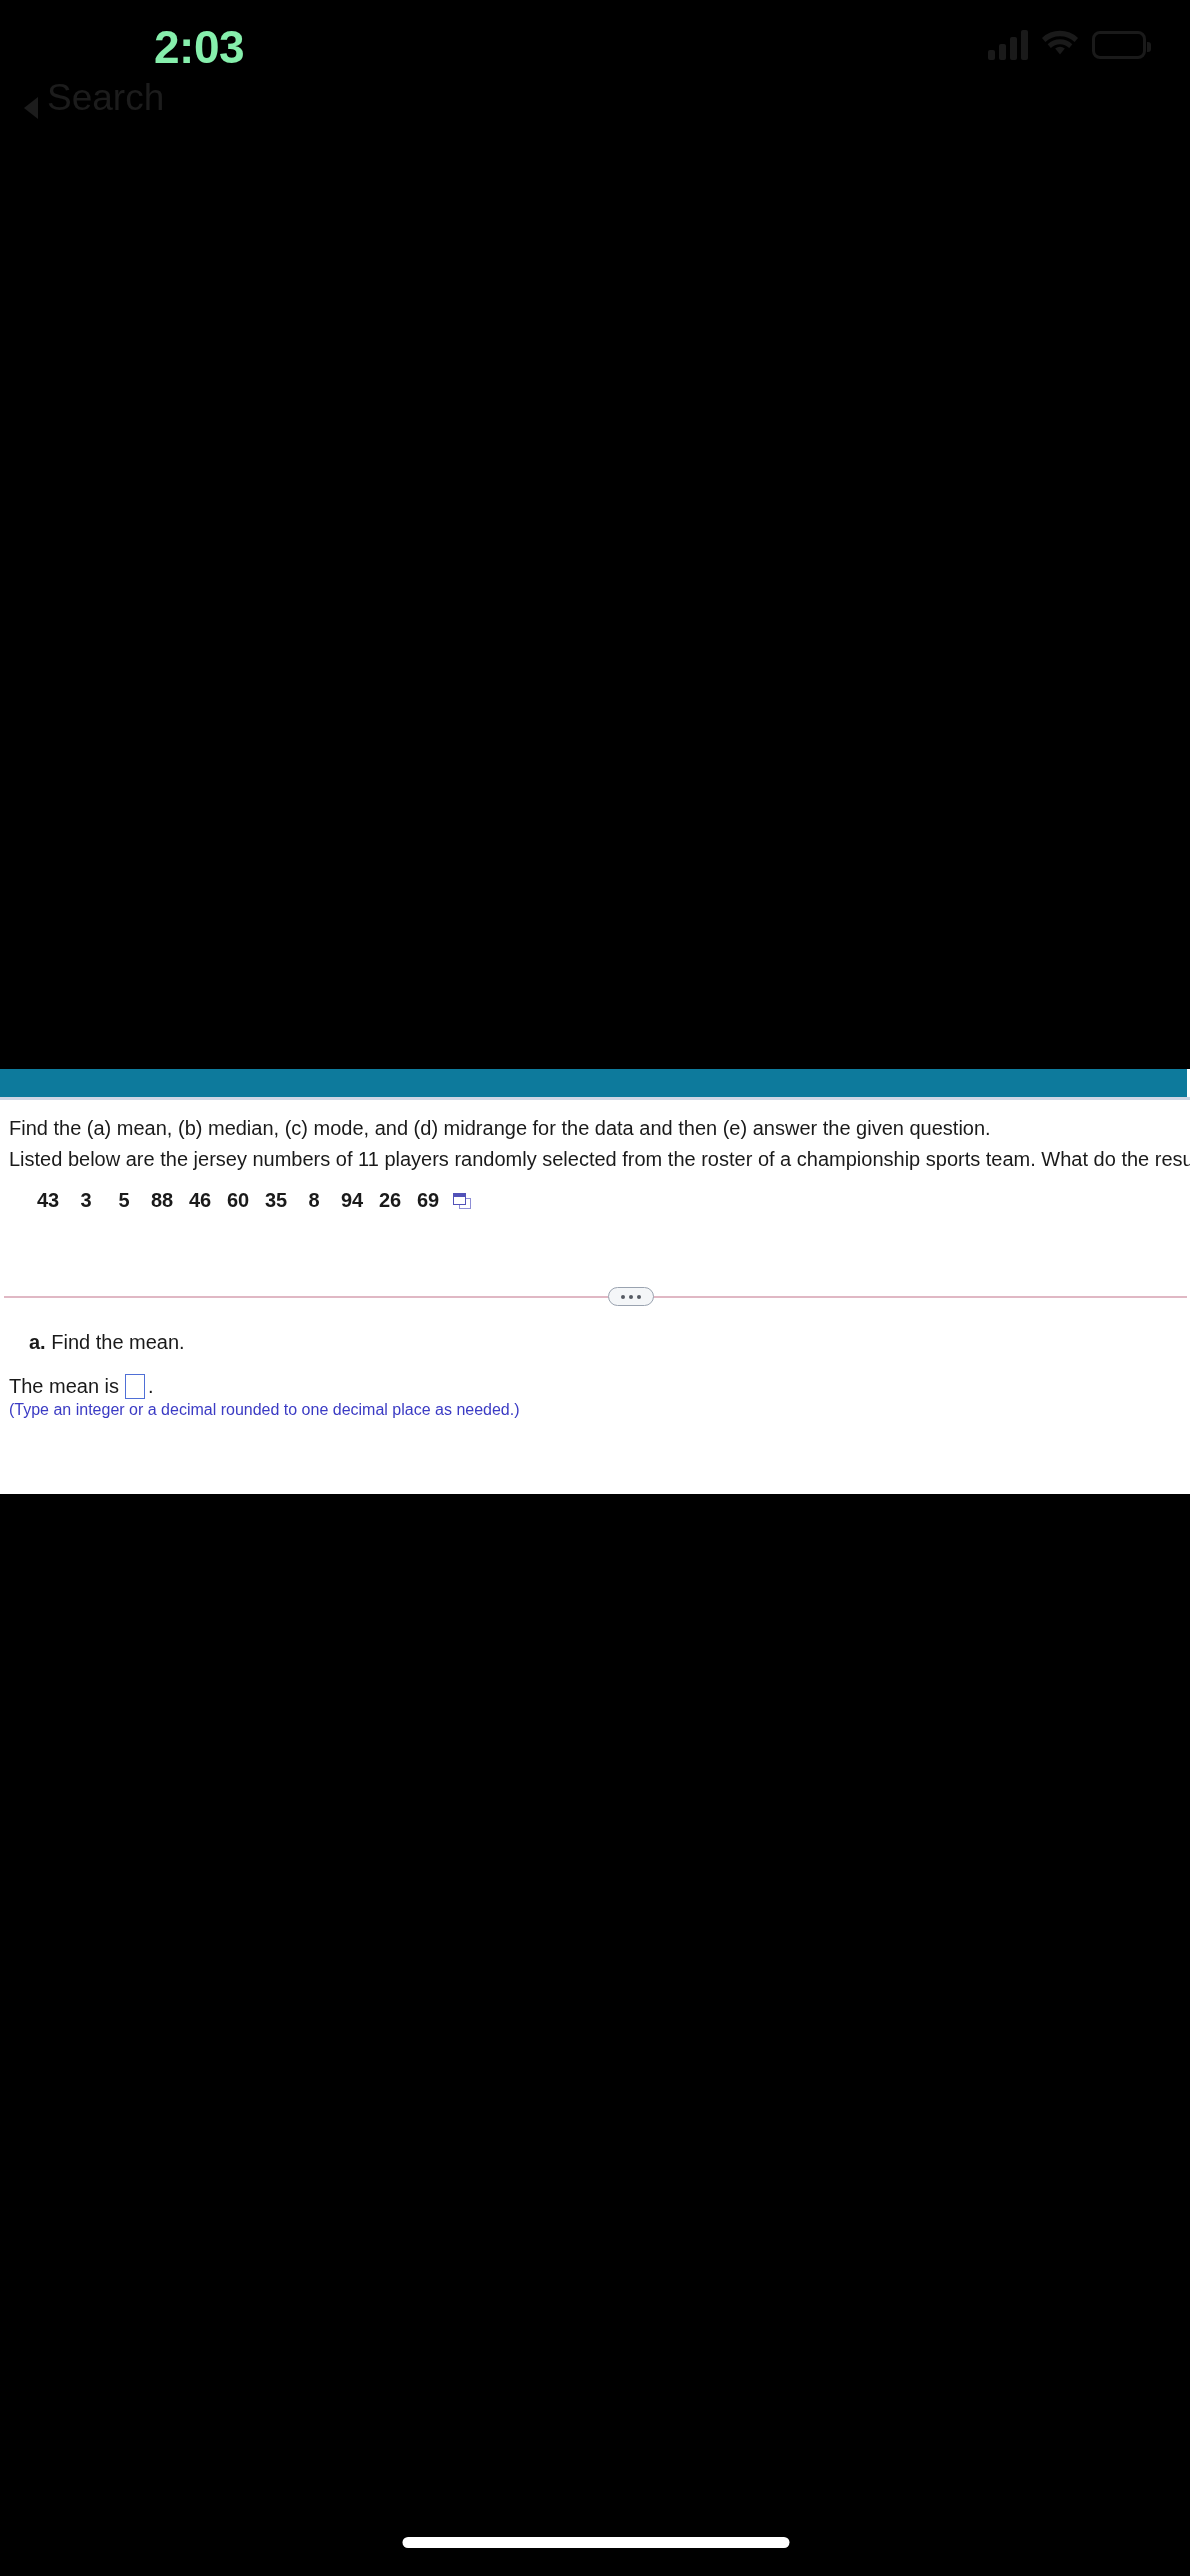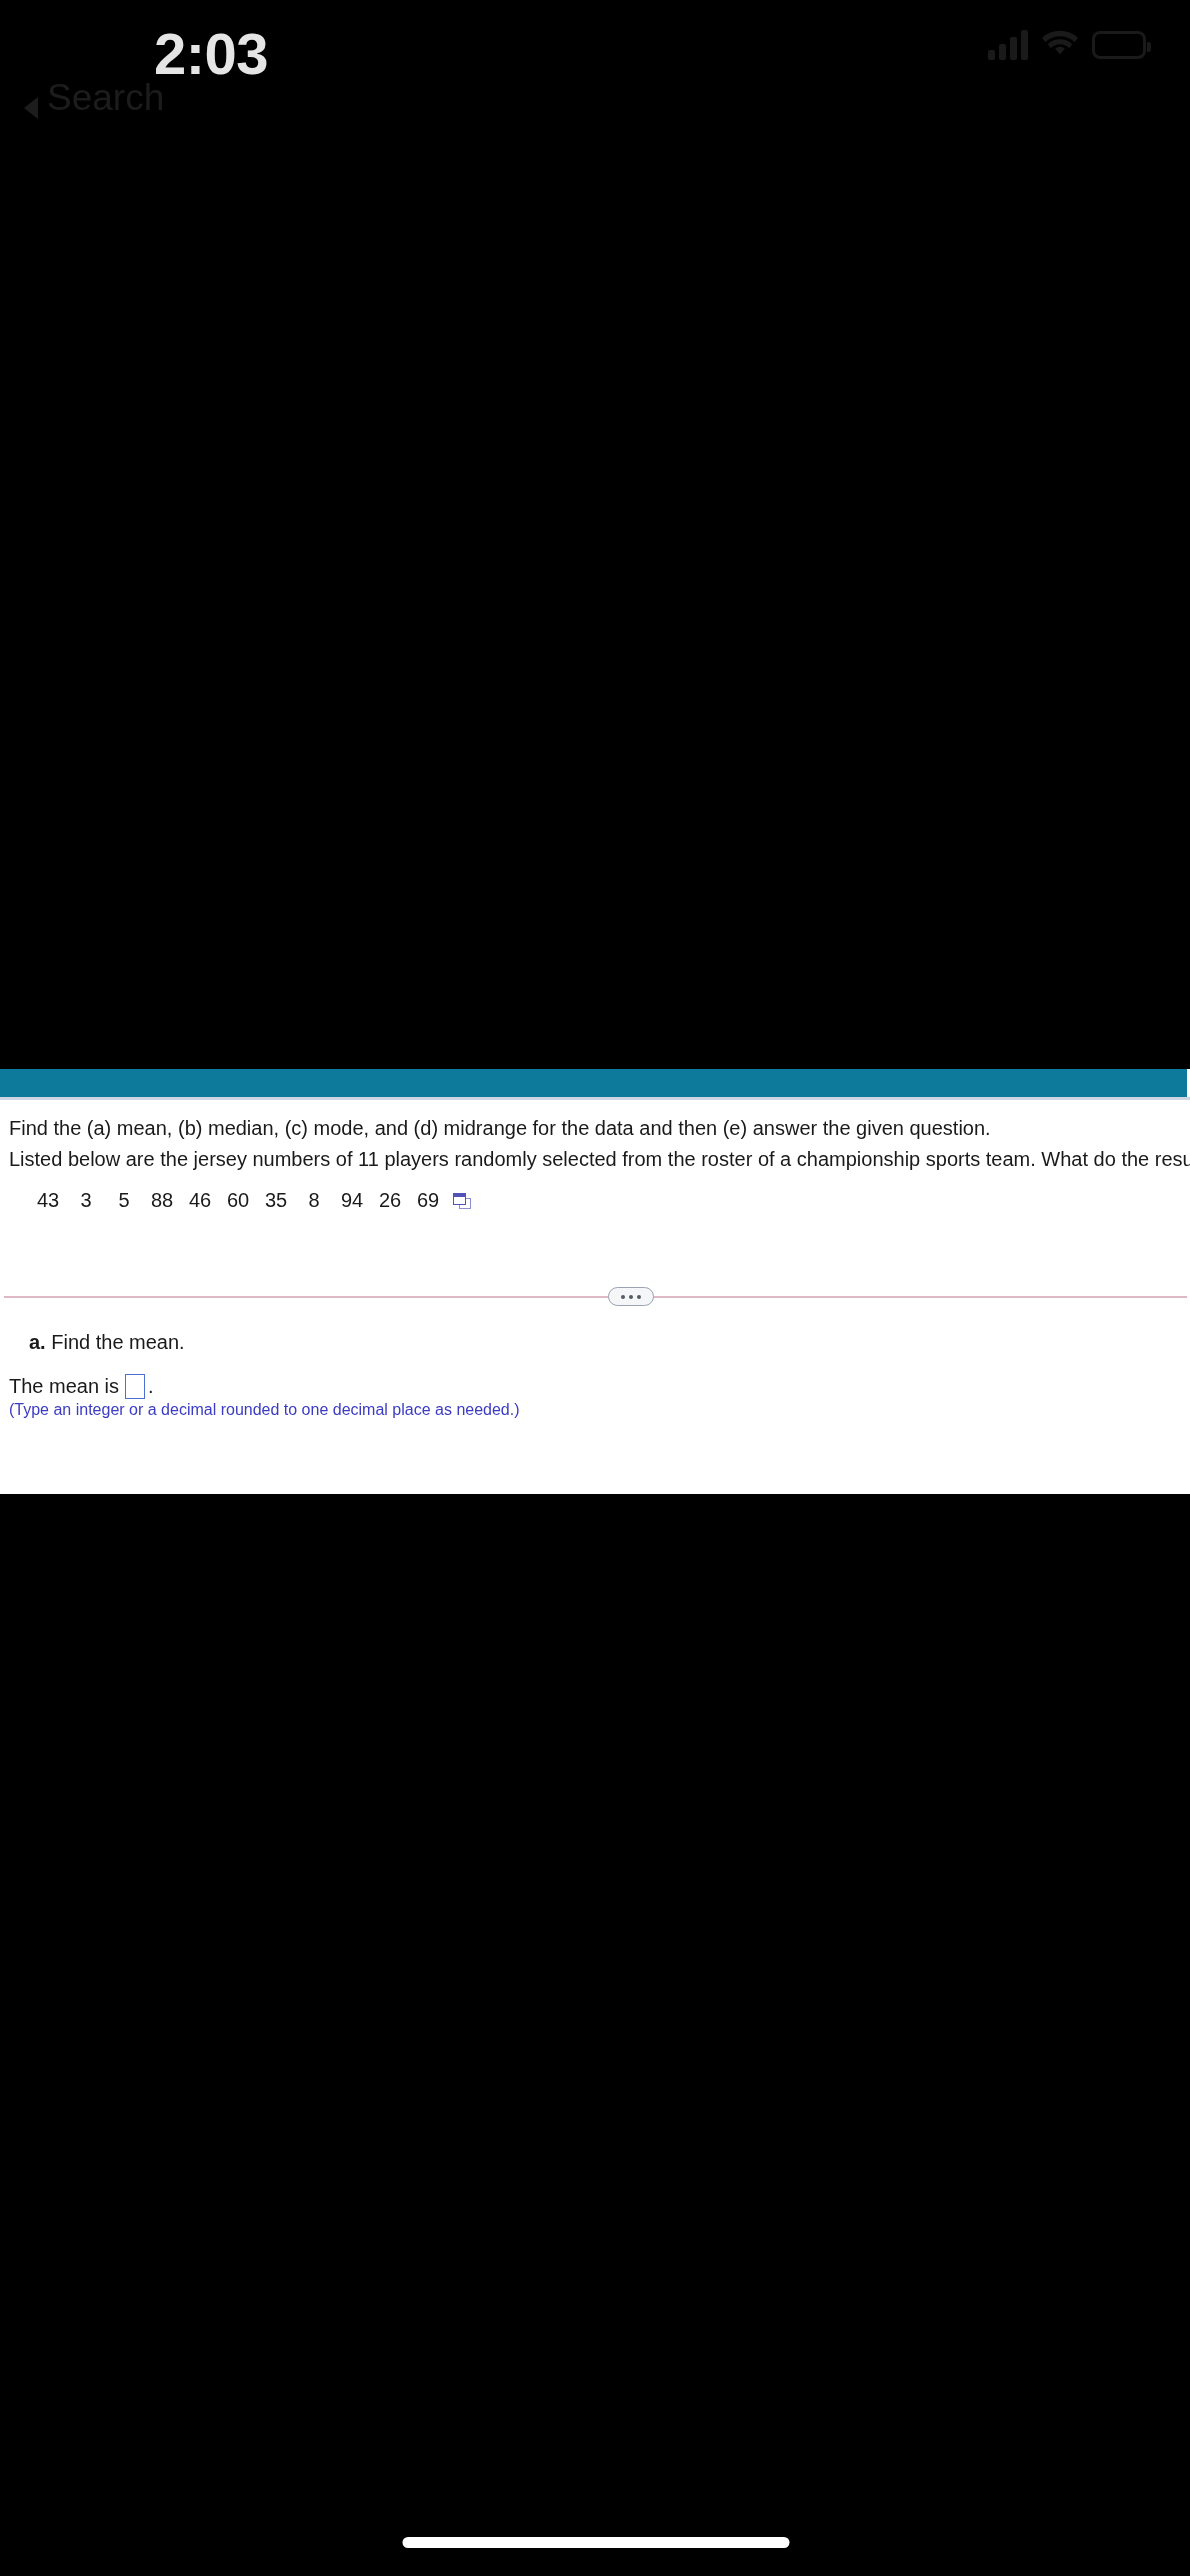--- a/index.html
+++ b/index.html
@@ -30,9 +30,9 @@
     position: absolute;
     left: 154px;
     top: 20px;
-    font-size: 58px;
+    font-size: 46px;
     font-weight: 600;
-    color: #e5e5e5;
+    color: #86efac;
     letter-spacing: -0.5px;
     font-family: "Liberation Sans", sans-serif;
   }

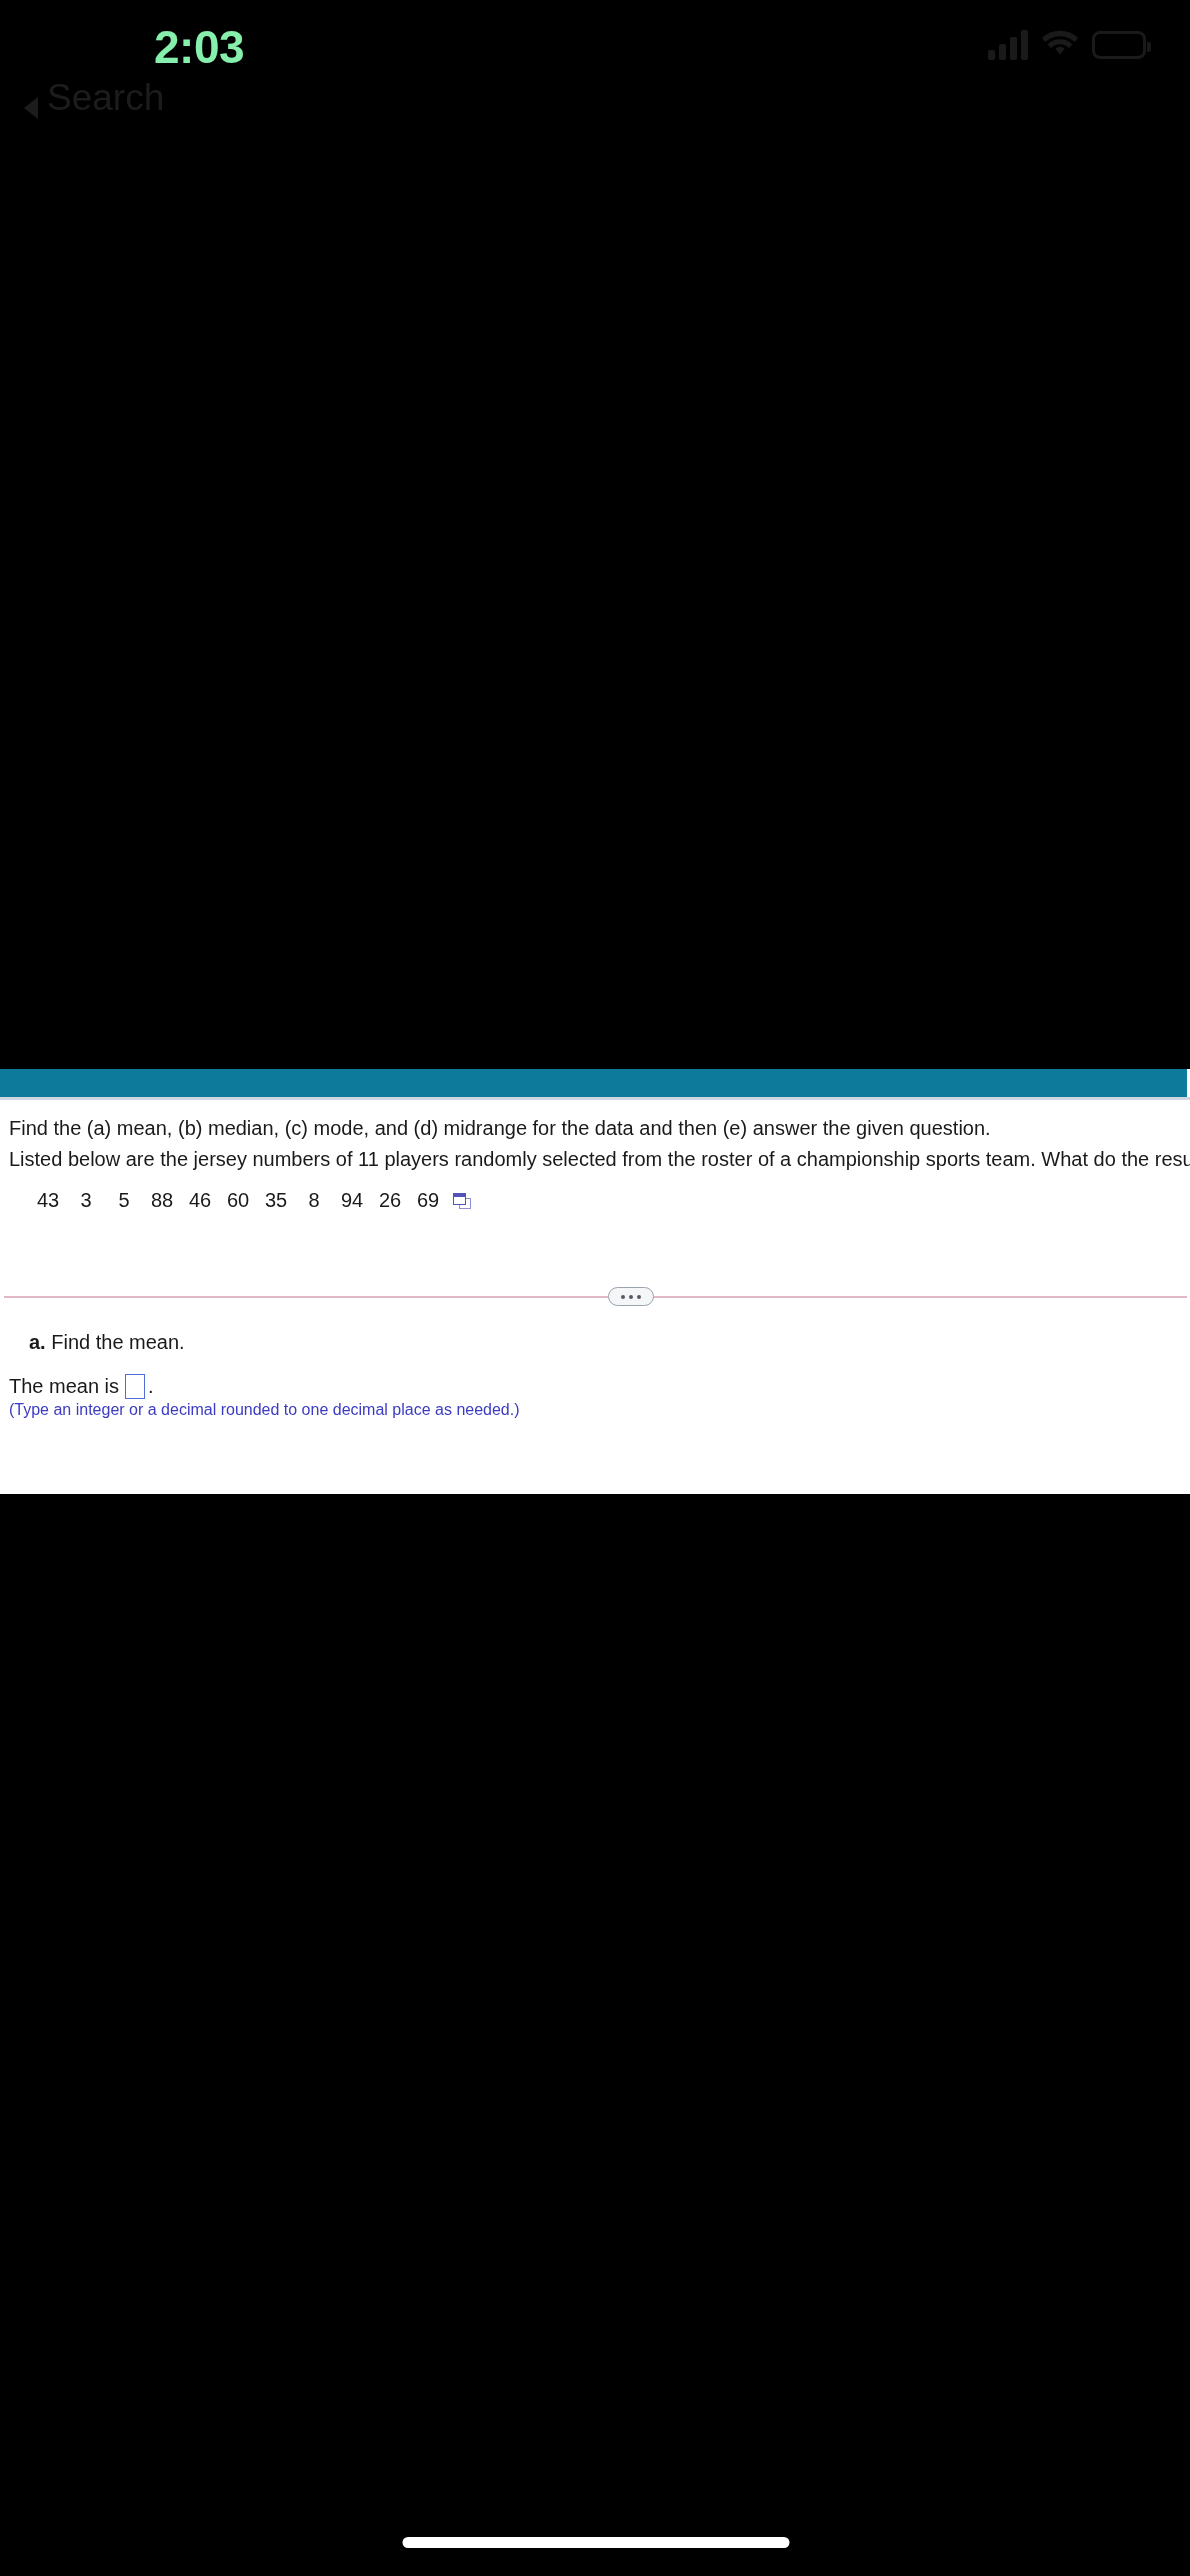--- a/index.html
+++ b/index.html
@@ -143,6 +143,7 @@
     display: inline-block;
     min-width: 38px;
     text-align: center;
+    font-weight: bold;
   }
   #popup-icon {
     margin-left: 6px;

